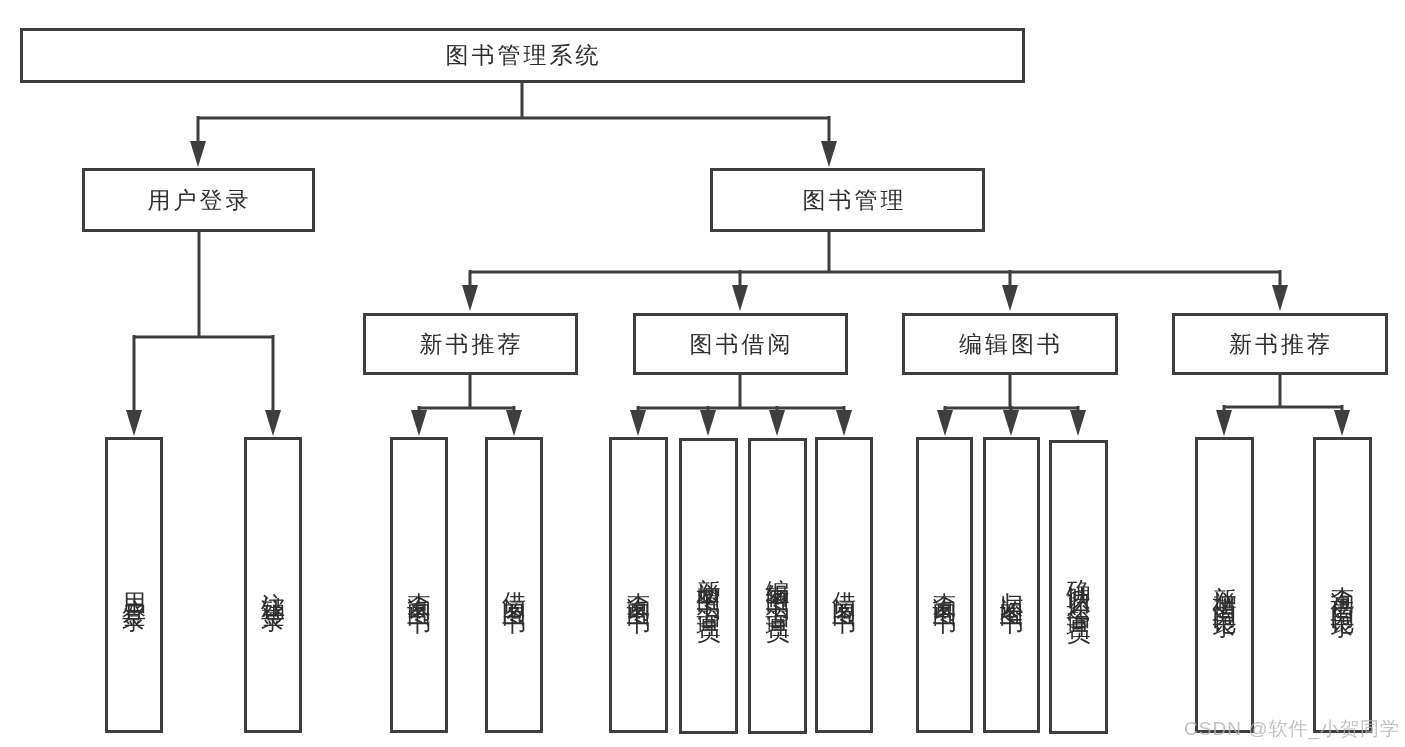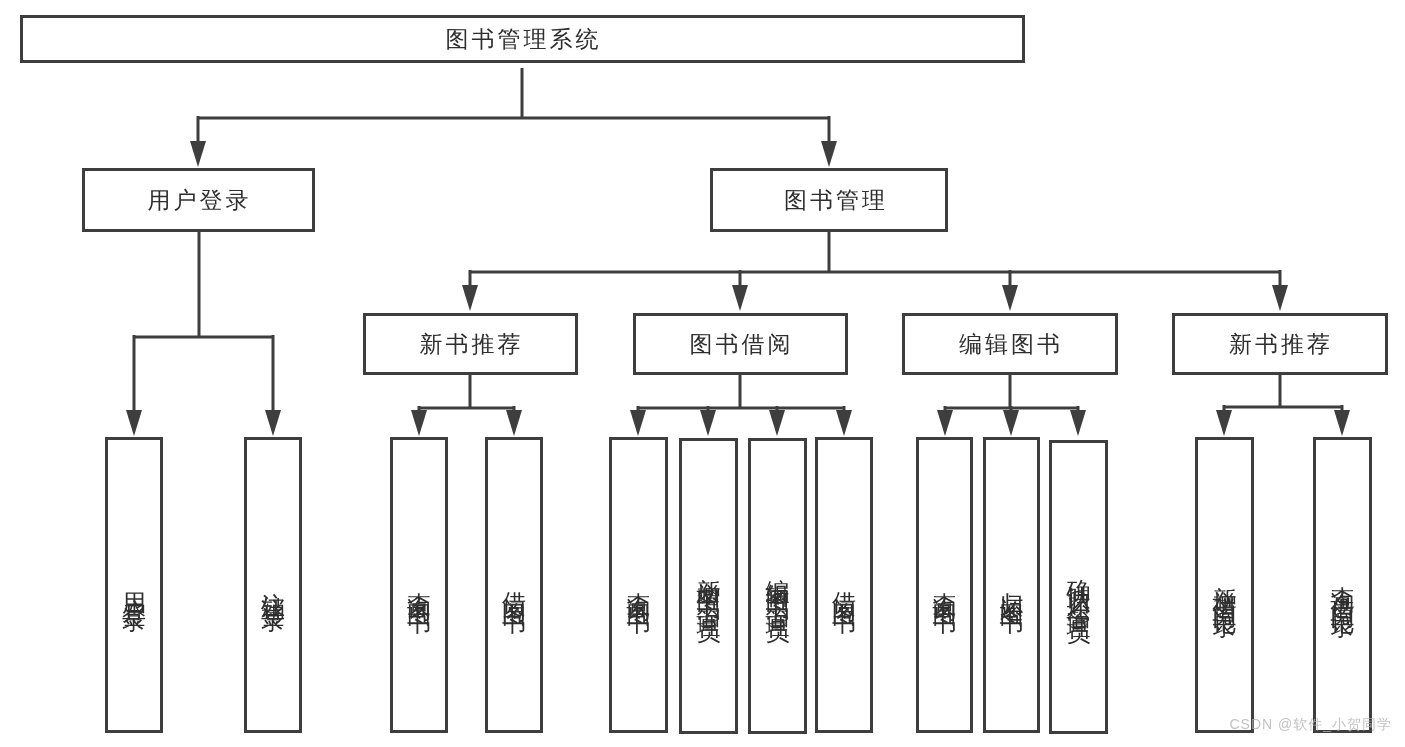--- a/index.html
+++ b/index.html
@@ -97,7 +97,7 @@
     </g>
   </svg>
 
-  <div class="node" style="left:20px;top:15px;width:1005px;height:48px;">
+  <div class="node" style="left:20px;top:28px;width:1005px;height:55px;">
     <span class="lbl-h">图书管理系统</span>
   </div>
 

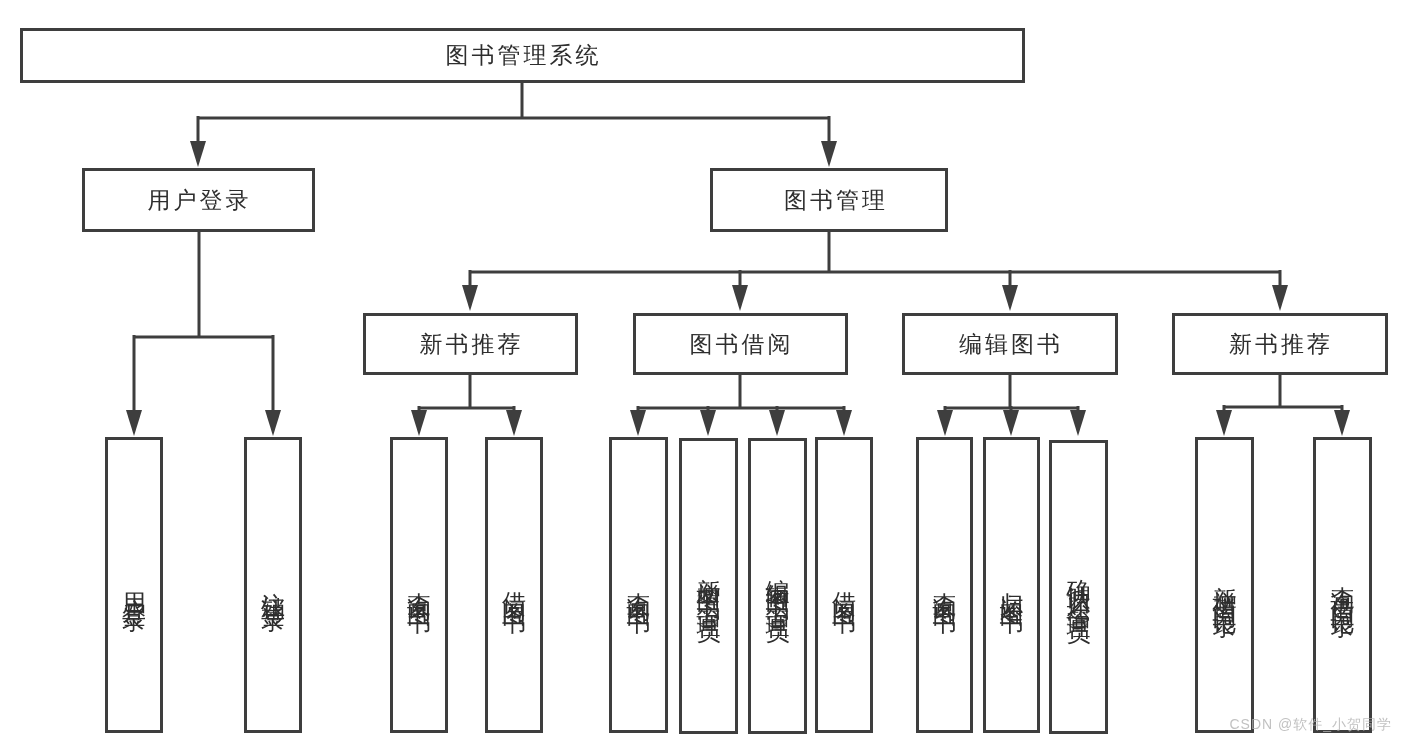--- a/index.html
+++ b/index.html
@@ -104,7 +104,7 @@
   <div class="node" style="left:82px;top:168px;width:233px;height:64px;">
     <span class="lbl-h">用户登录</span>
   </div>
-  <div class="node" style="left:710px;top:168px;width:238px;height:64px;padding-left:12px;">
+  <div class="node" style="left:710px;top:168px;width:275px;height:64px;padding-left:12px;">
     <span class="lbl-h">图书管理</span>
   </div>
 

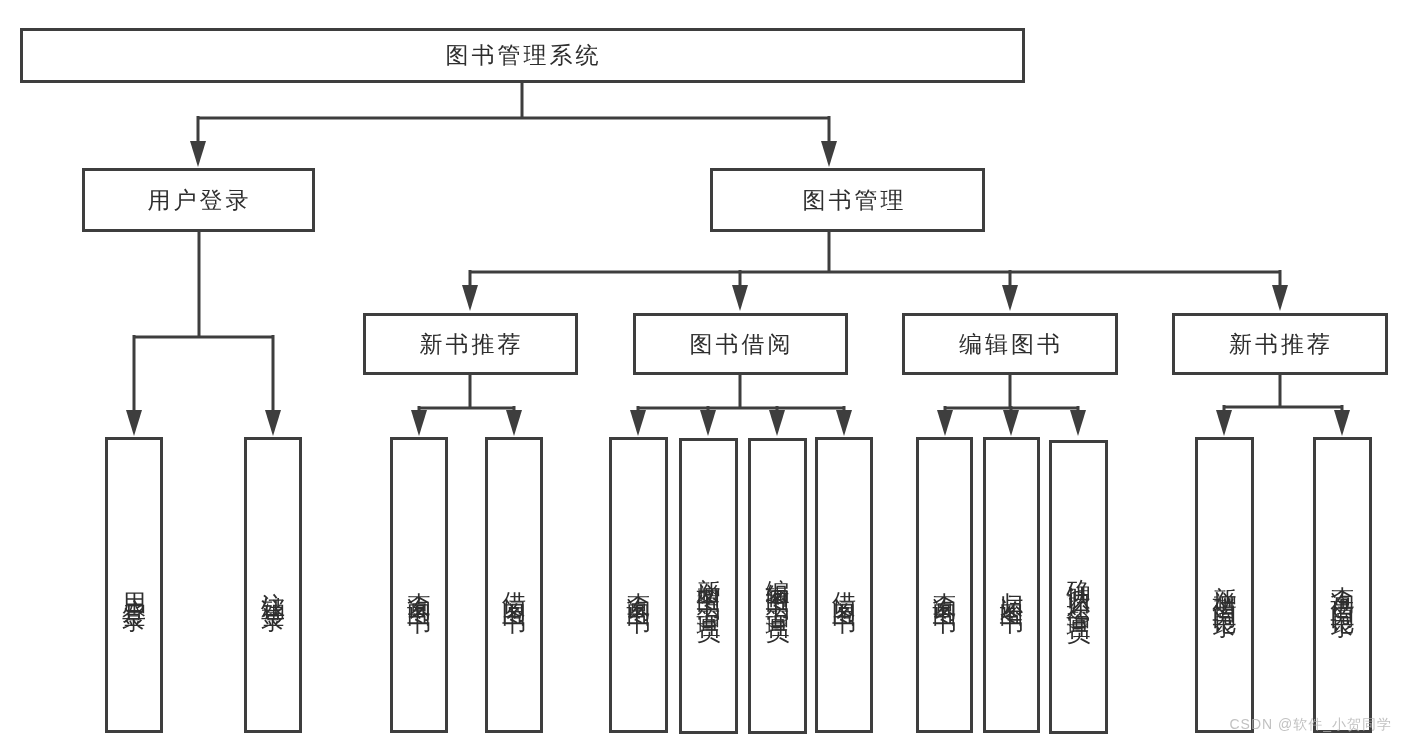--- a/index.html
+++ b/index.html
@@ -37,8 +37,8 @@
     white-space:nowrap;
   }
   #watermark{
-    position:absolute;top:716px;right:13px;
-    font-size:14px;letter-spacing:1px;
+    position:absolute;top:716px;right:5px;
+    font-size:19px;letter-spacing:1px;
     color:var(--wm);opacity:.8;white-space:nowrap;
   }
 </style>

